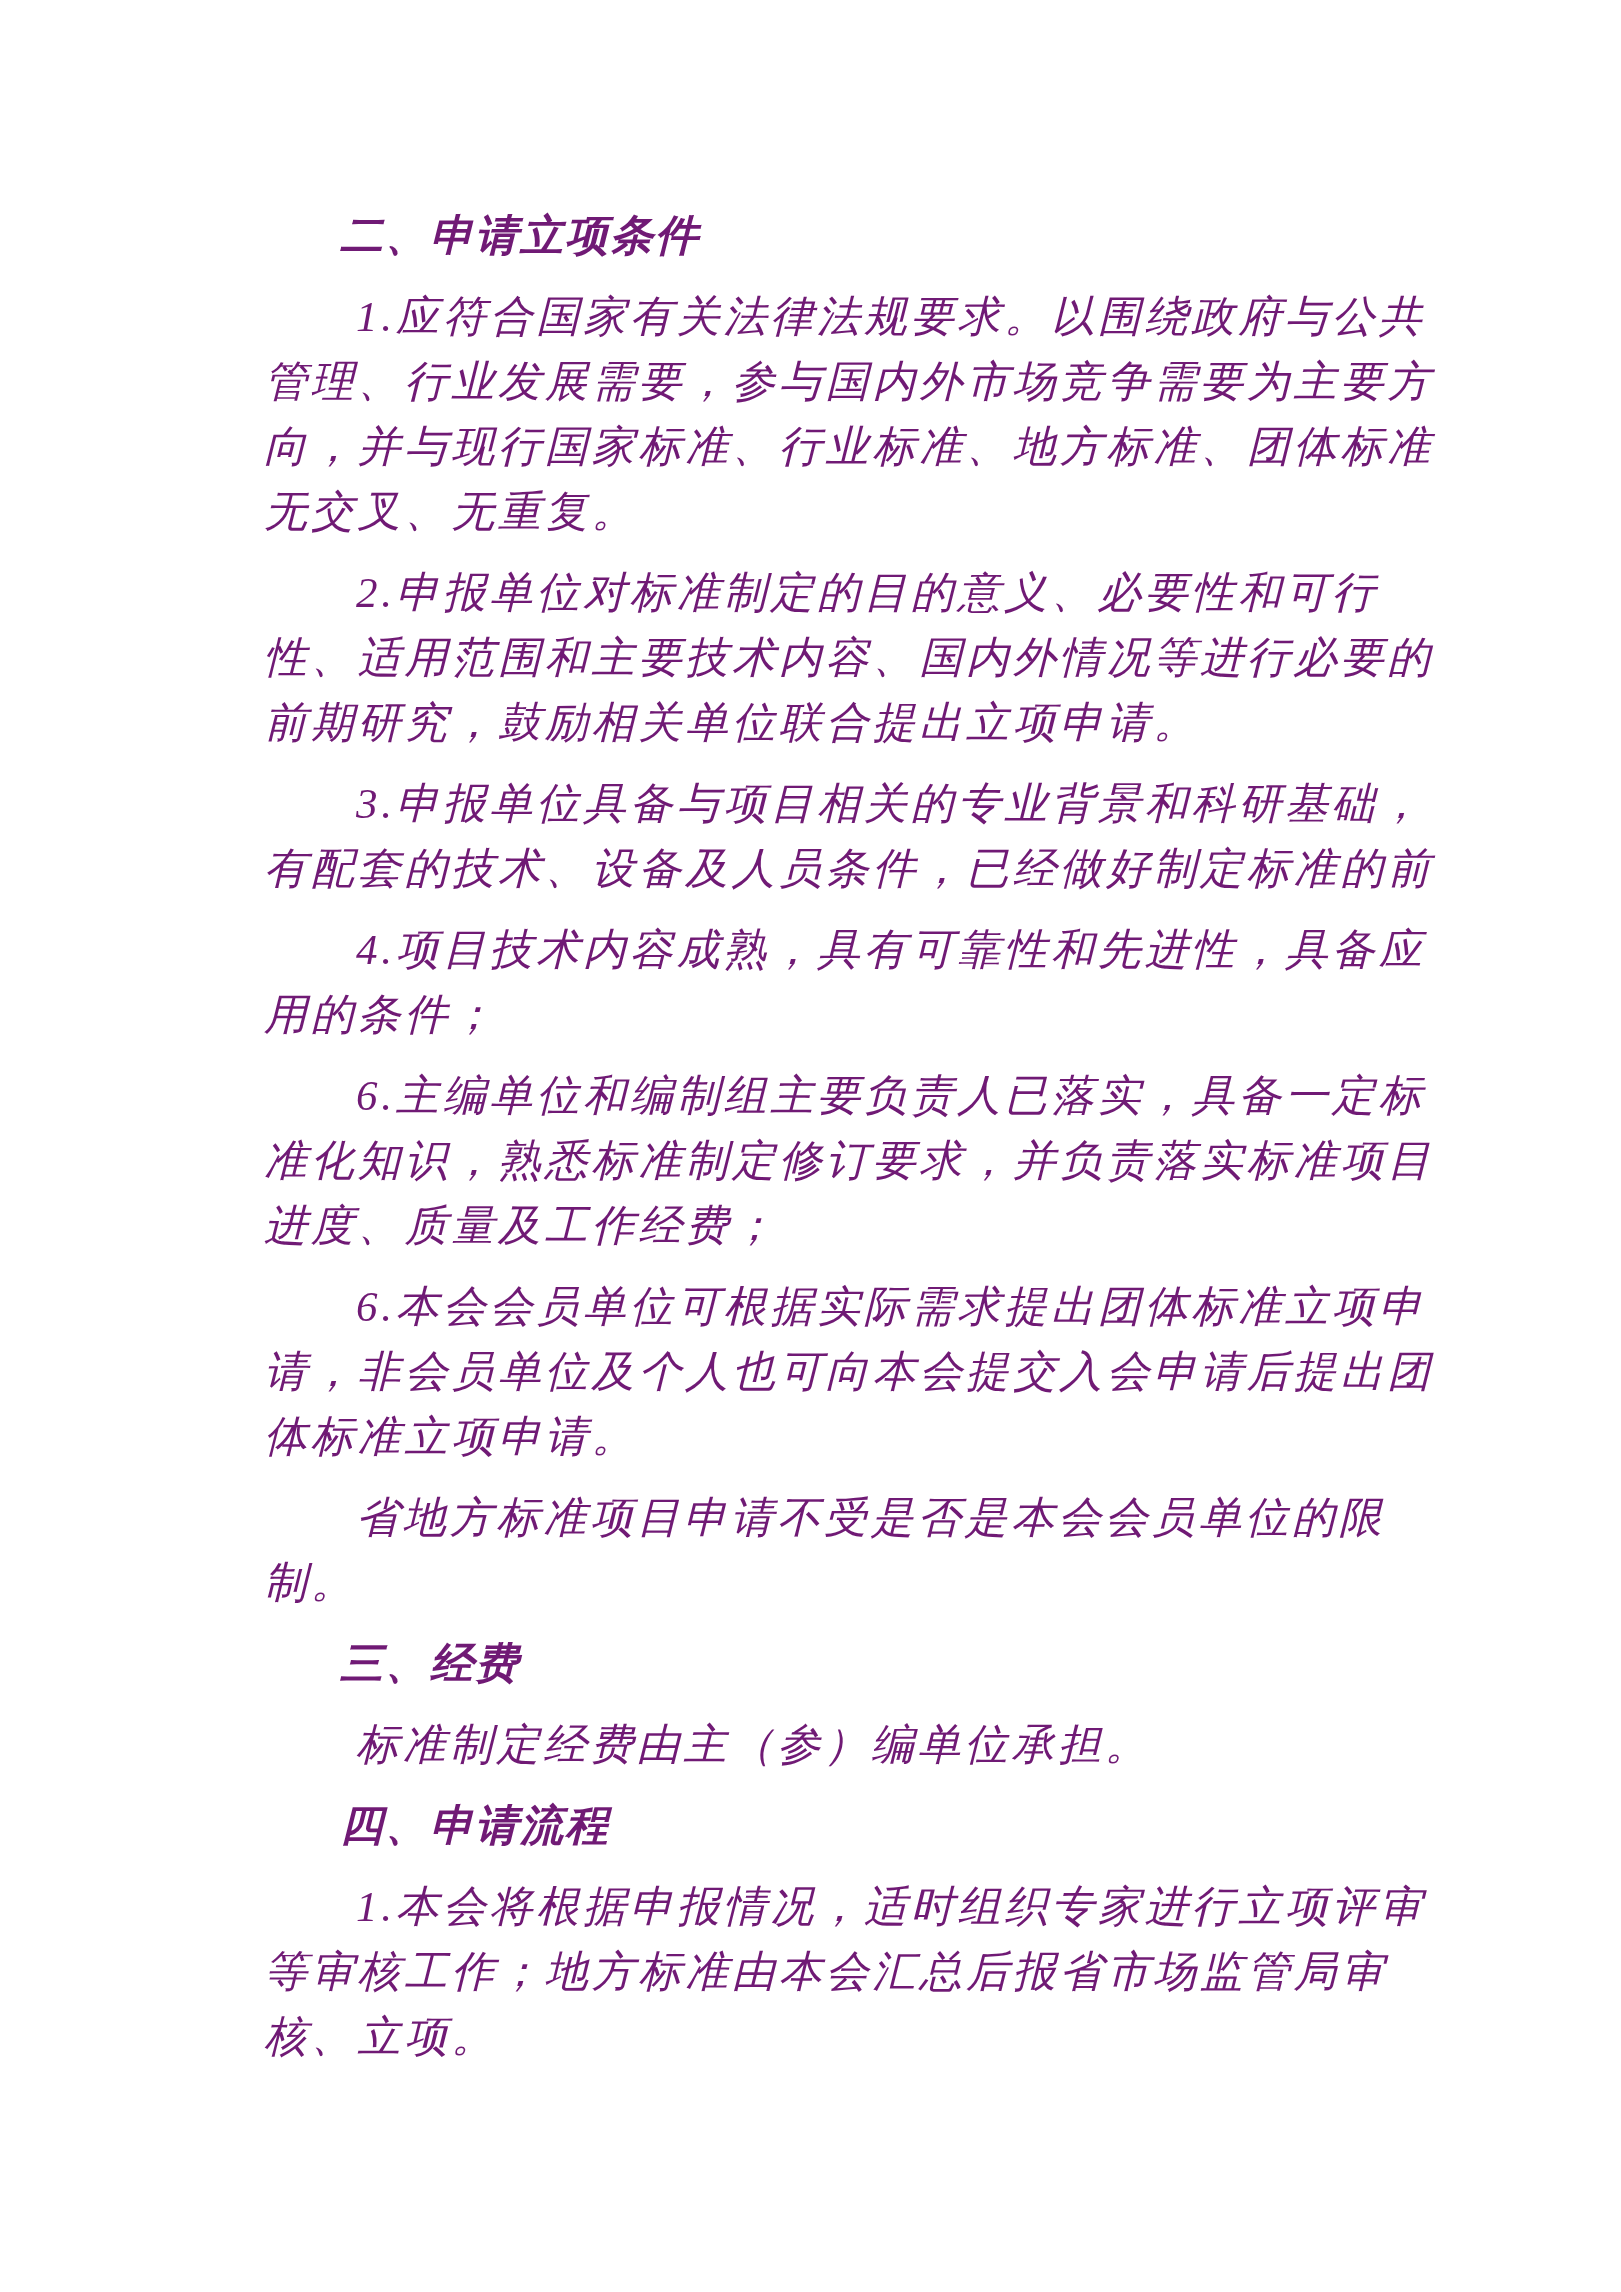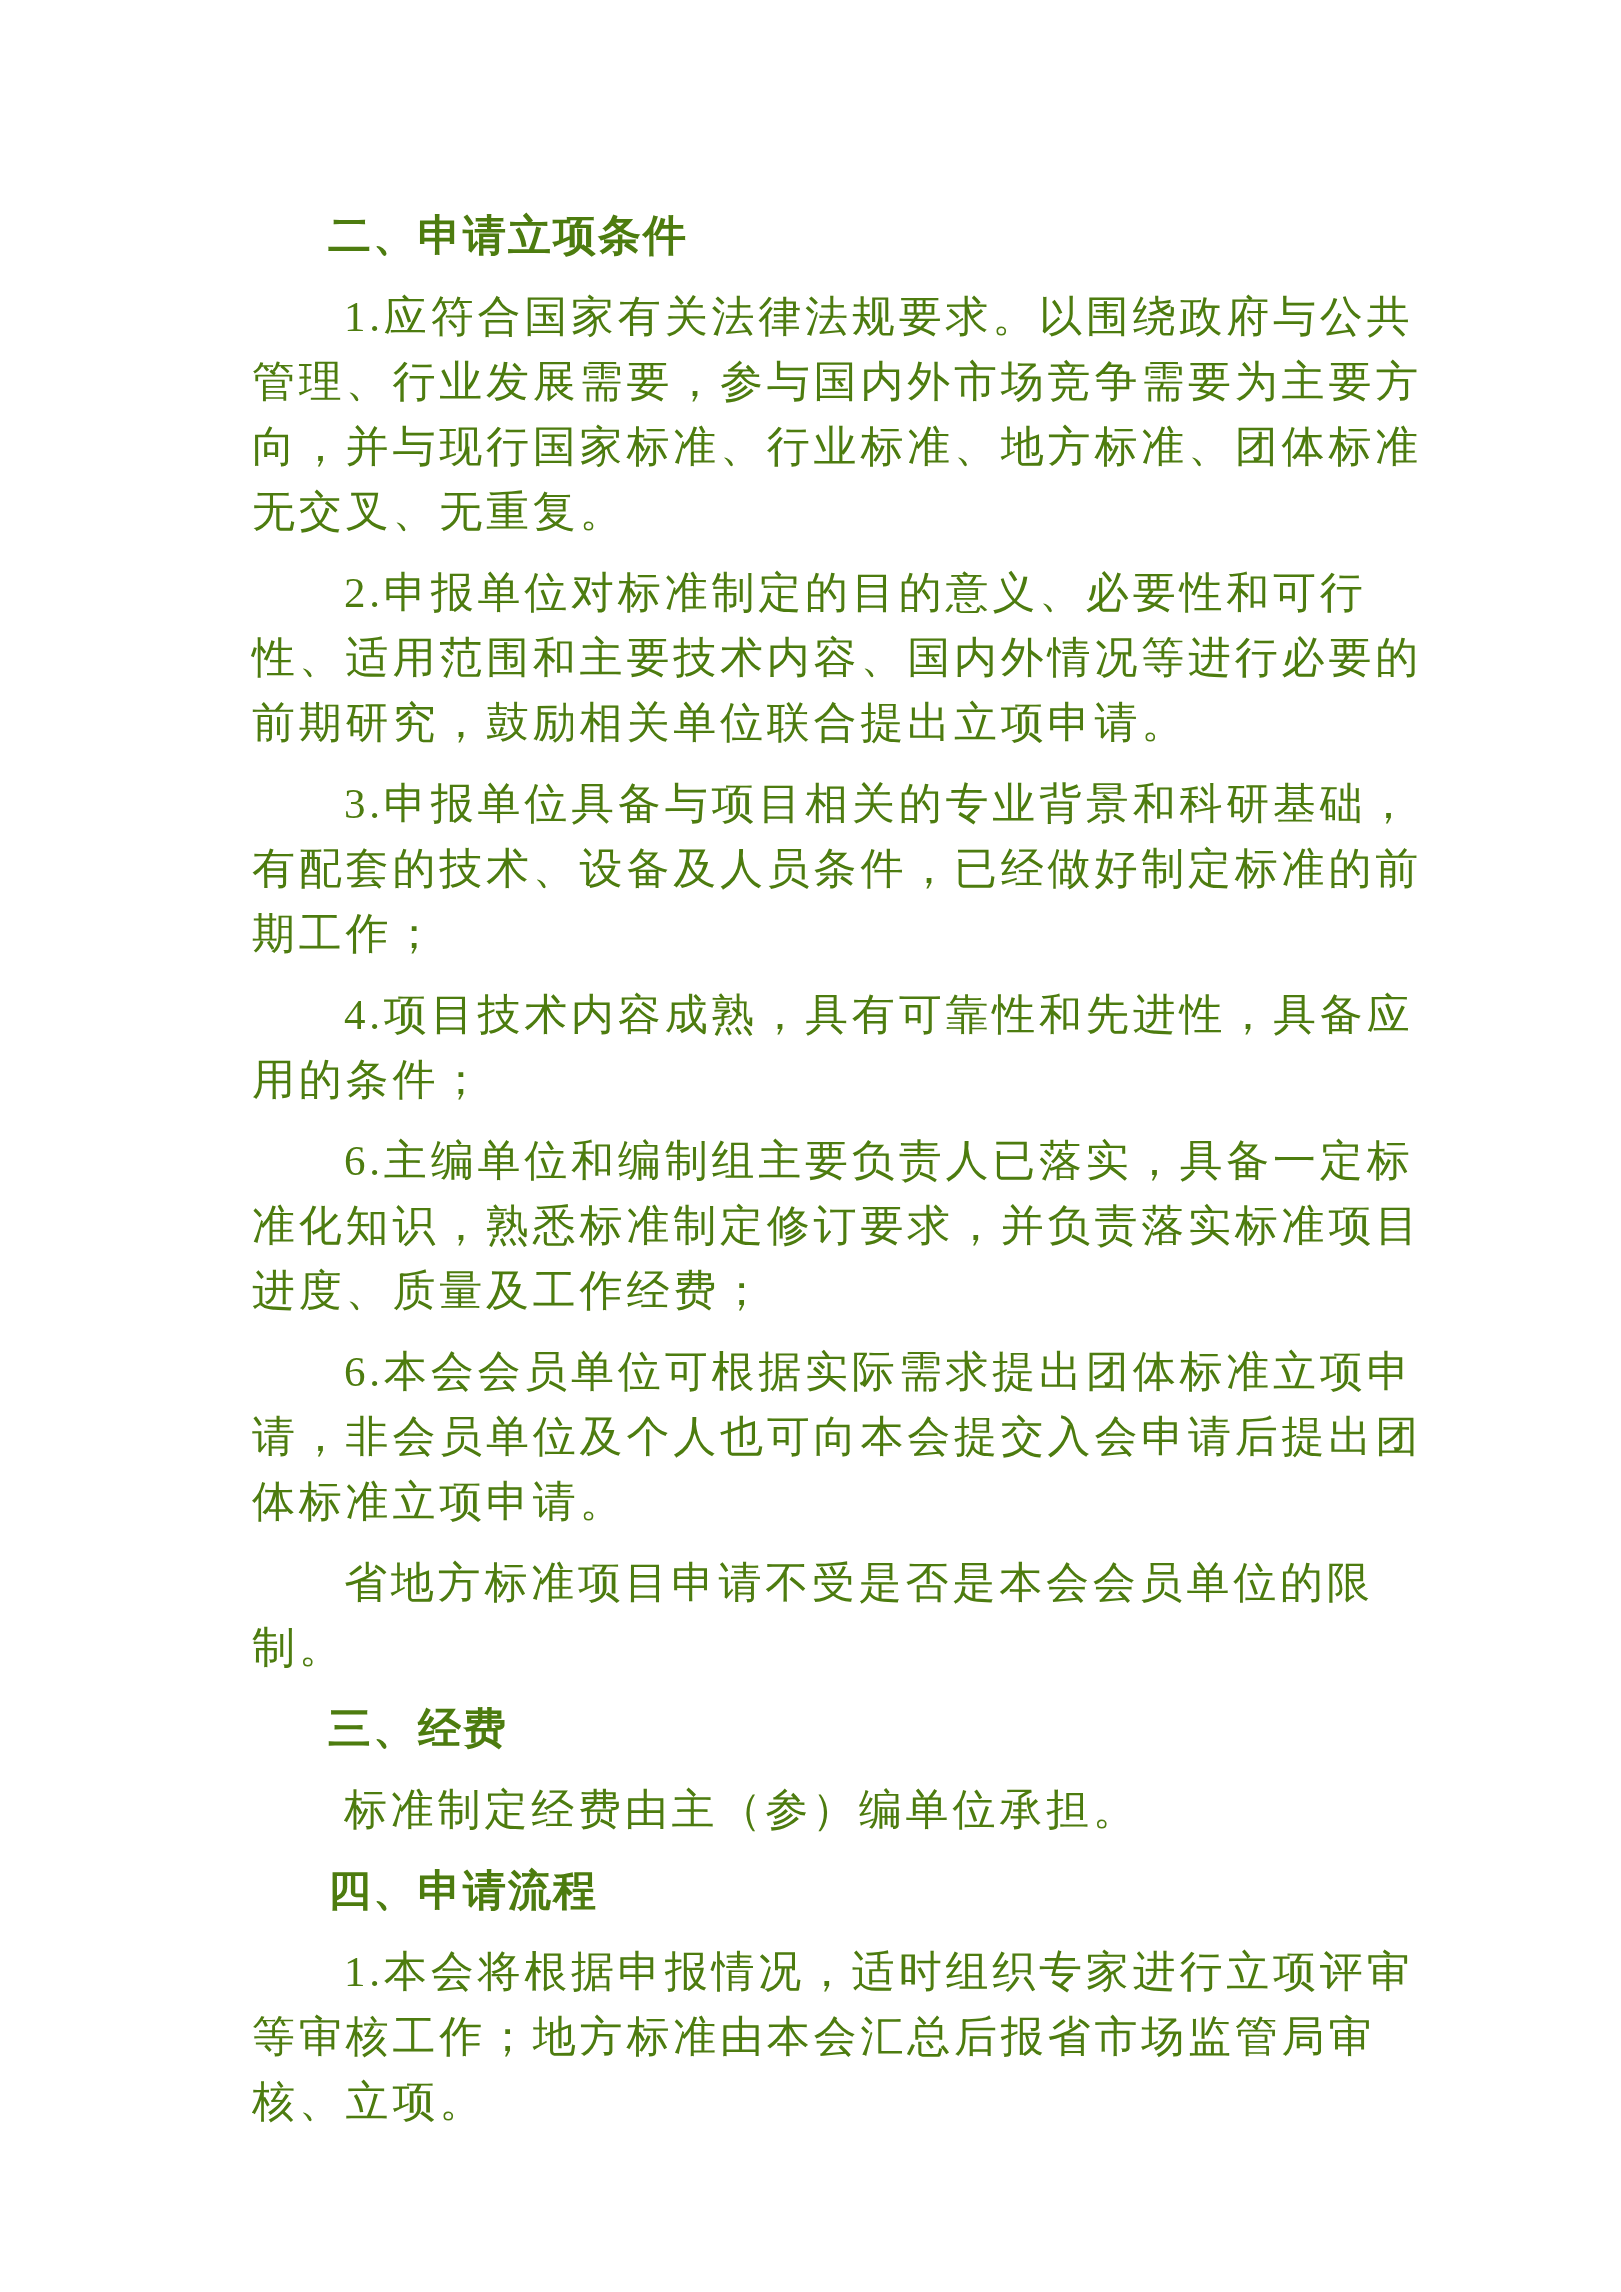--- a/index.html
+++ b/index.html
@@ -5,9 +5,10 @@
   html, body { margin: 0; padding: 0; background: #ffffff; }
   body { width: 1621px; height: 2293px; position: relative; overflow: hidden; }
   .page {
-    position: absolute; left: 236px; top: 203px; width: 1137px;
+    position: absolute; left: 248px; top: 203px; width: 1137px;
     font-family: "Liberation Serif", "DejaVu Serif", serif;
-    color: #4d7c0f;
+    color: #701a75;
+    font-style: italic;
   }
   .line {
     height: 65px; line-height: 65px;

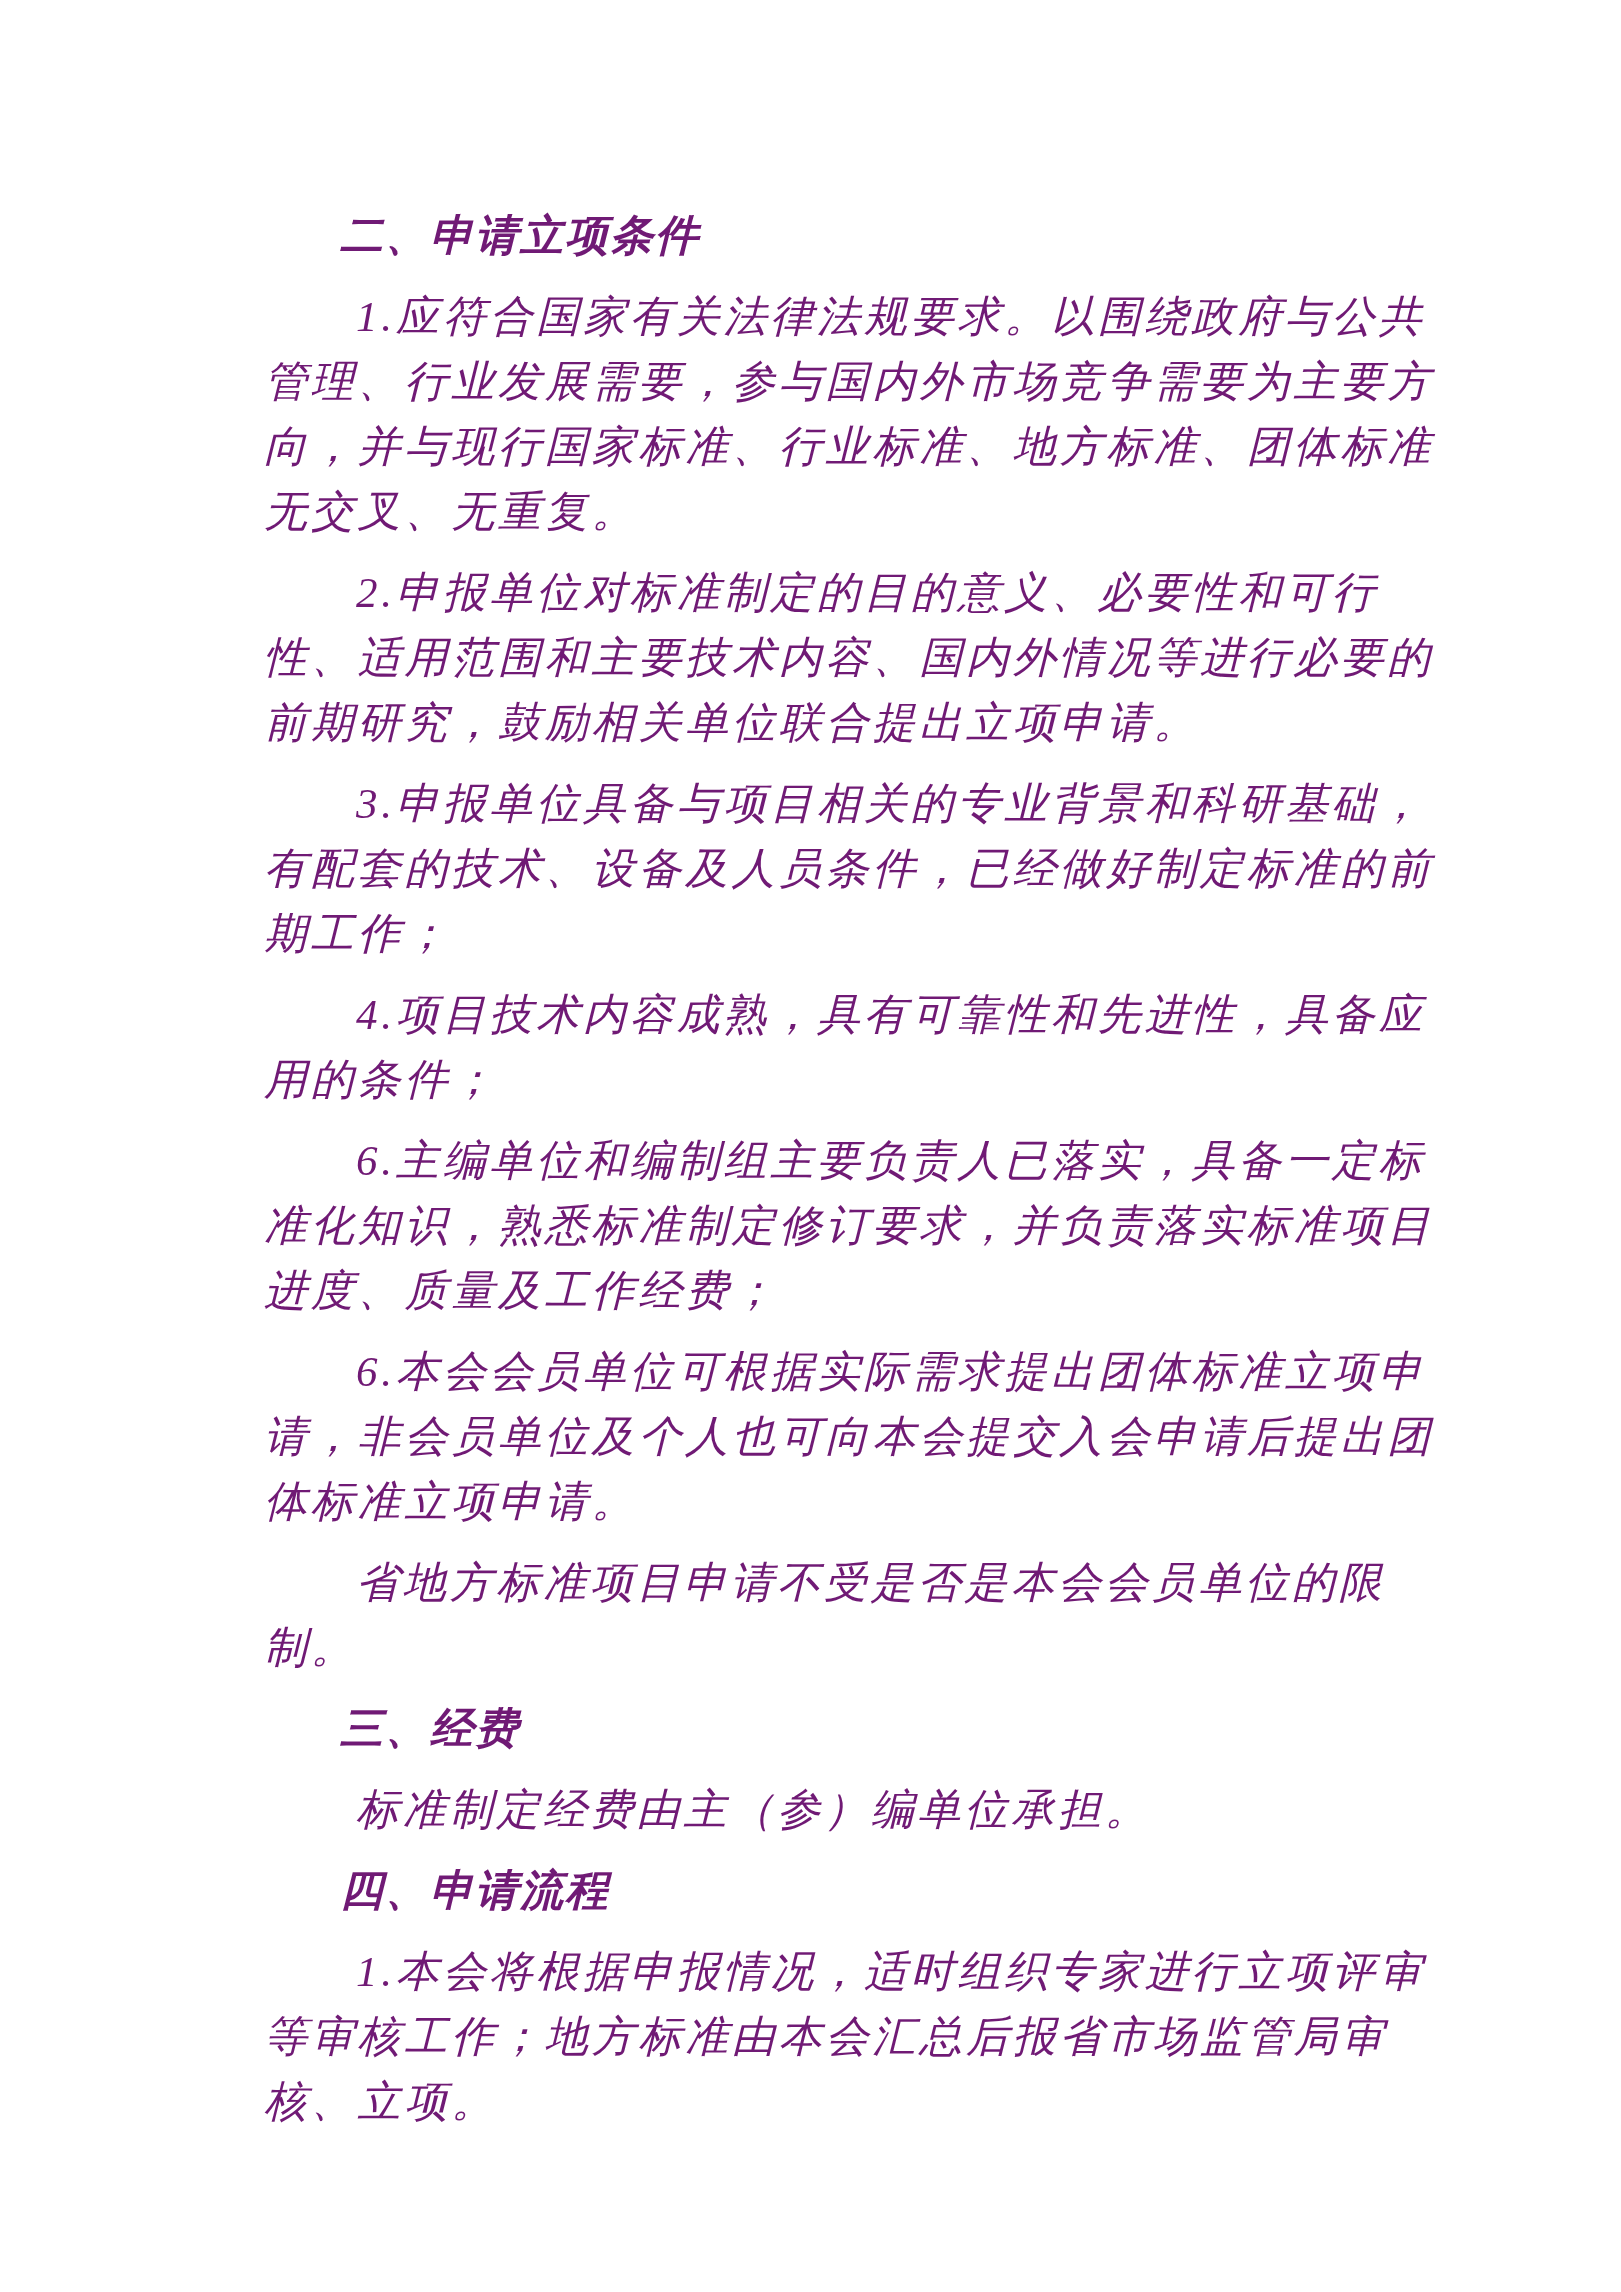--- a/index.html
+++ b/index.html
@@ -45,7 +45,6 @@
   <div class="para-block">
     <div class="line indent">3.申报单位具备与项目相关的专业背景和科研基础，</div>
     <div class="line">有配套的技术、设备及人员条件，已经做好制定标准的前</div>
-    <div class="line">期工作；</div>
   </div>
 
   <div class="para-block">

